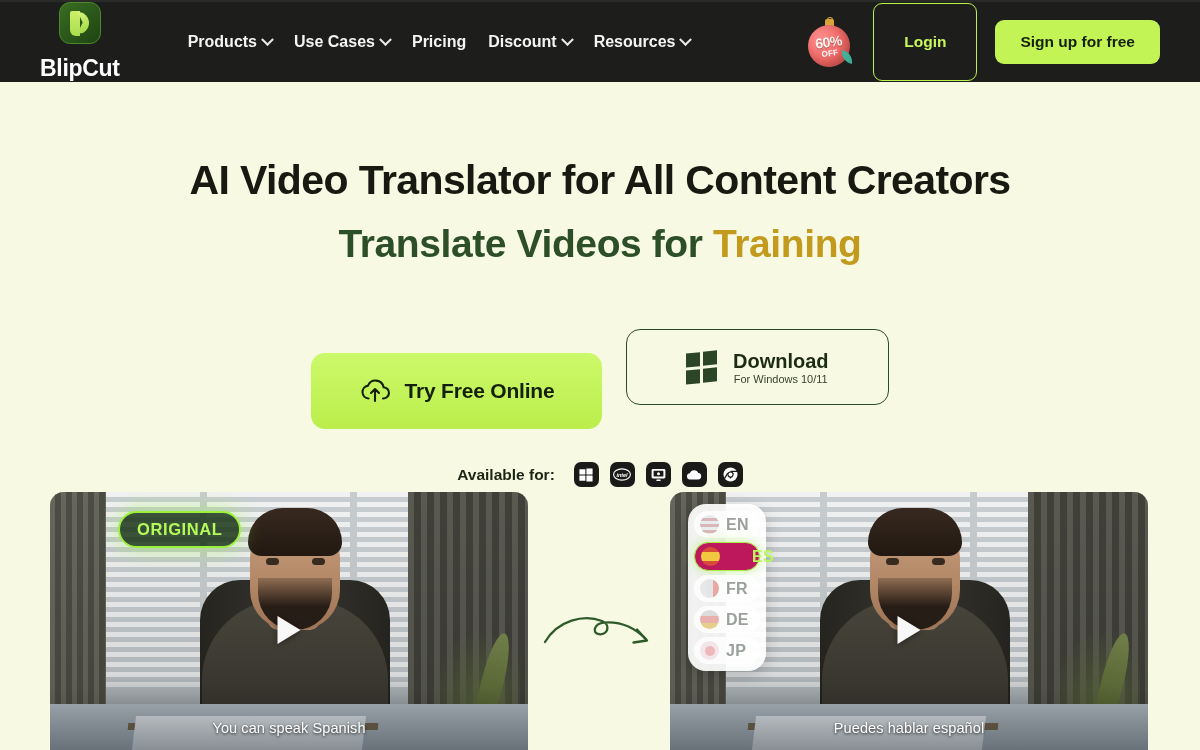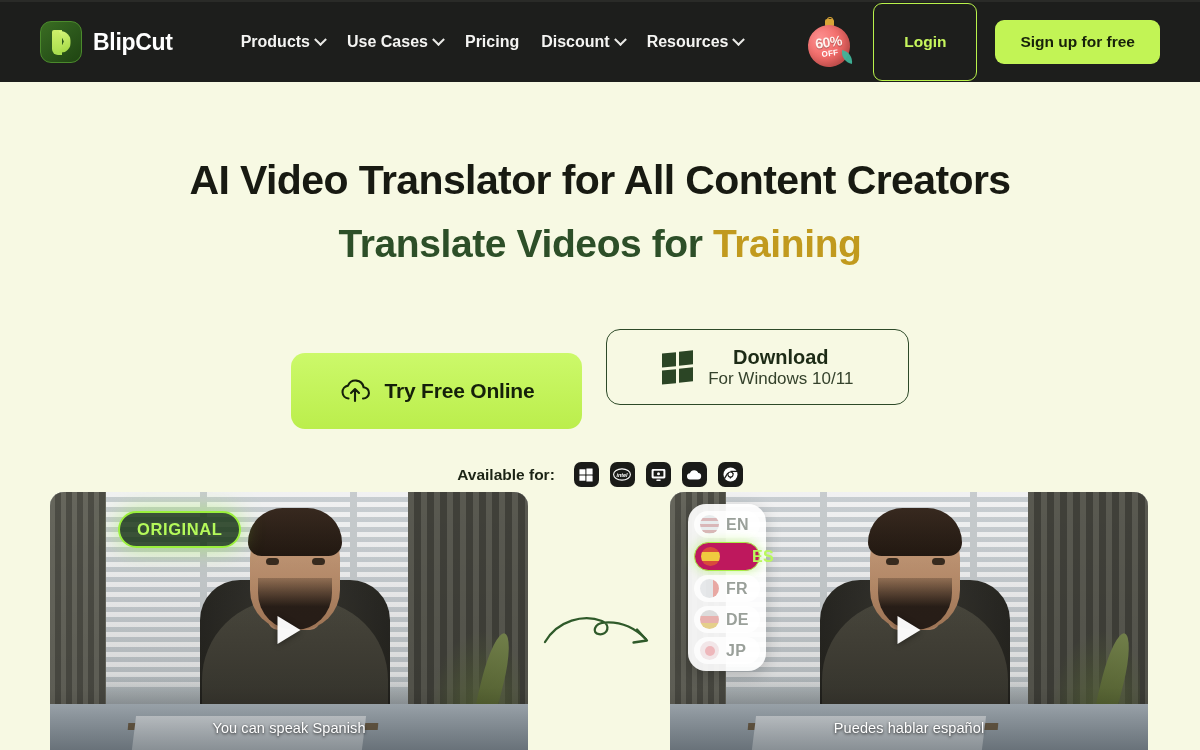--- a/index.html
+++ b/index.html
@@ -18,7 +18,7 @@
     display: flex; align-items: center;
     border-top: 2px solid #2a2b28;
   }
-  .brand { display: flex; align-items: center; gap: 11px; margin-left: 40px; }
+  .brand { display: flex; align-items: center; gap: 11px; margin-left: 40px; flex-direction: column; }
   .logo-box {
     width: 42px; height: 42px; border-radius: 11px;
     background: linear-gradient(140deg,#3a6d22 0%,#2d5a1c 45%,#1f4412 100%);

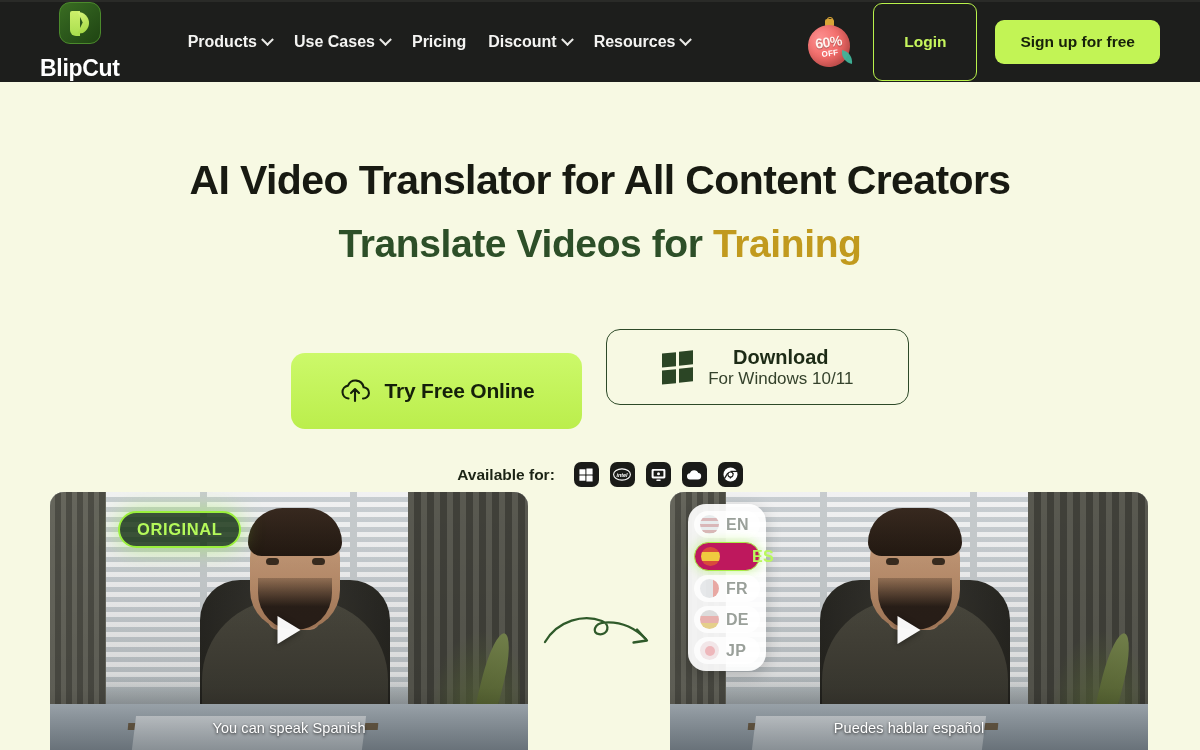--- a/index.html
+++ b/index.html
@@ -97,7 +97,7 @@
   }
   .cta-primary .label { font-size: 21px; font-weight: 800; color:#15200a; letter-spacing:-0.2px; }
   .cta-secondary {
-    width: 303px; height: 76px; border-radius: 14px;
+    width: 263px; height: 76px; border-radius: 14px;
     border: 1.8px solid #2d4a28; background: transparent;
     display:flex; align-items:center; justify-content:center; gap: 16px;
     cursor:pointer;

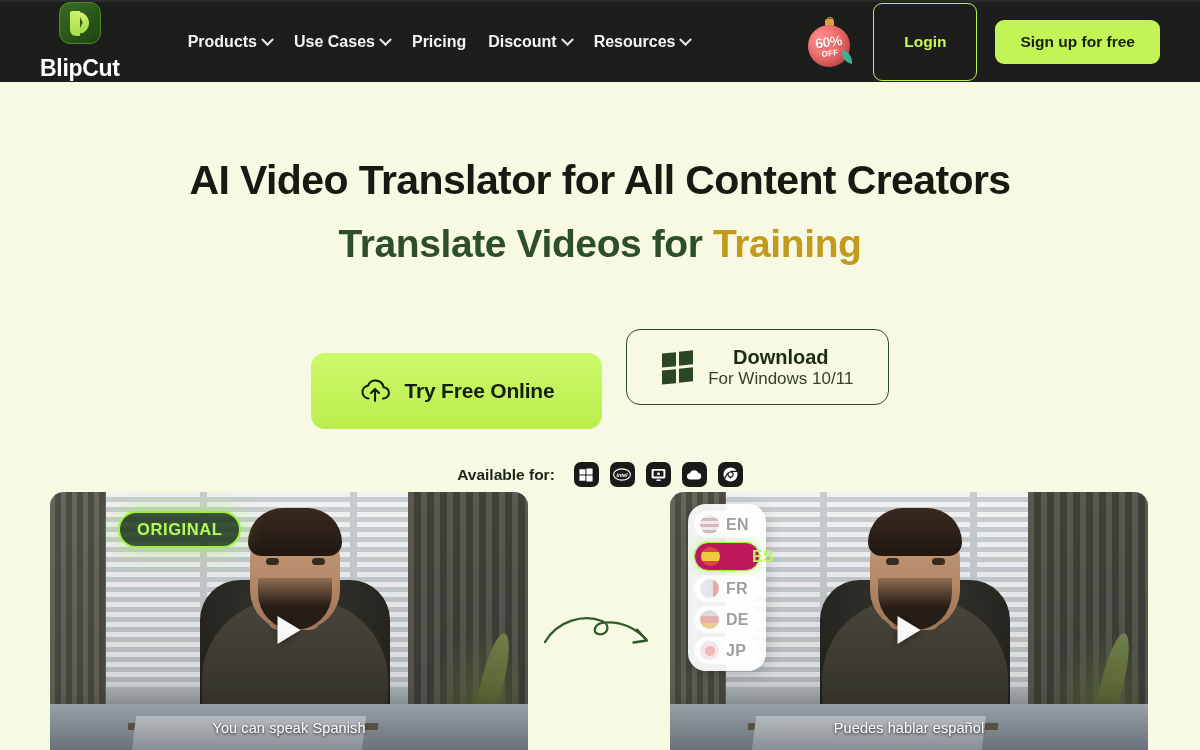--- a/index.html
+++ b/index.html
@@ -103,7 +103,7 @@
     cursor:pointer;
   }
   .cta-secondary .dl-title { font-size: 20px; font-weight: 800; color:#1d2b16; line-height:1.15;}
-  .cta-secondary .dl-sub { font-size: 17px; color:#35422c; font-weight:500; margin-top:0; }
+  .cta-secondary .dl-sub { font-size: 11px; color:#35422c; font-weight:500; margin-top:0; }
   .win-glyph { display:grid; grid-template-columns: 14px 14px; grid-template-rows: 14px 14px; gap:2.5px; transform: skewY(-6deg); }
   .win-glyph i { background:#2b4525; display:block; }
 

